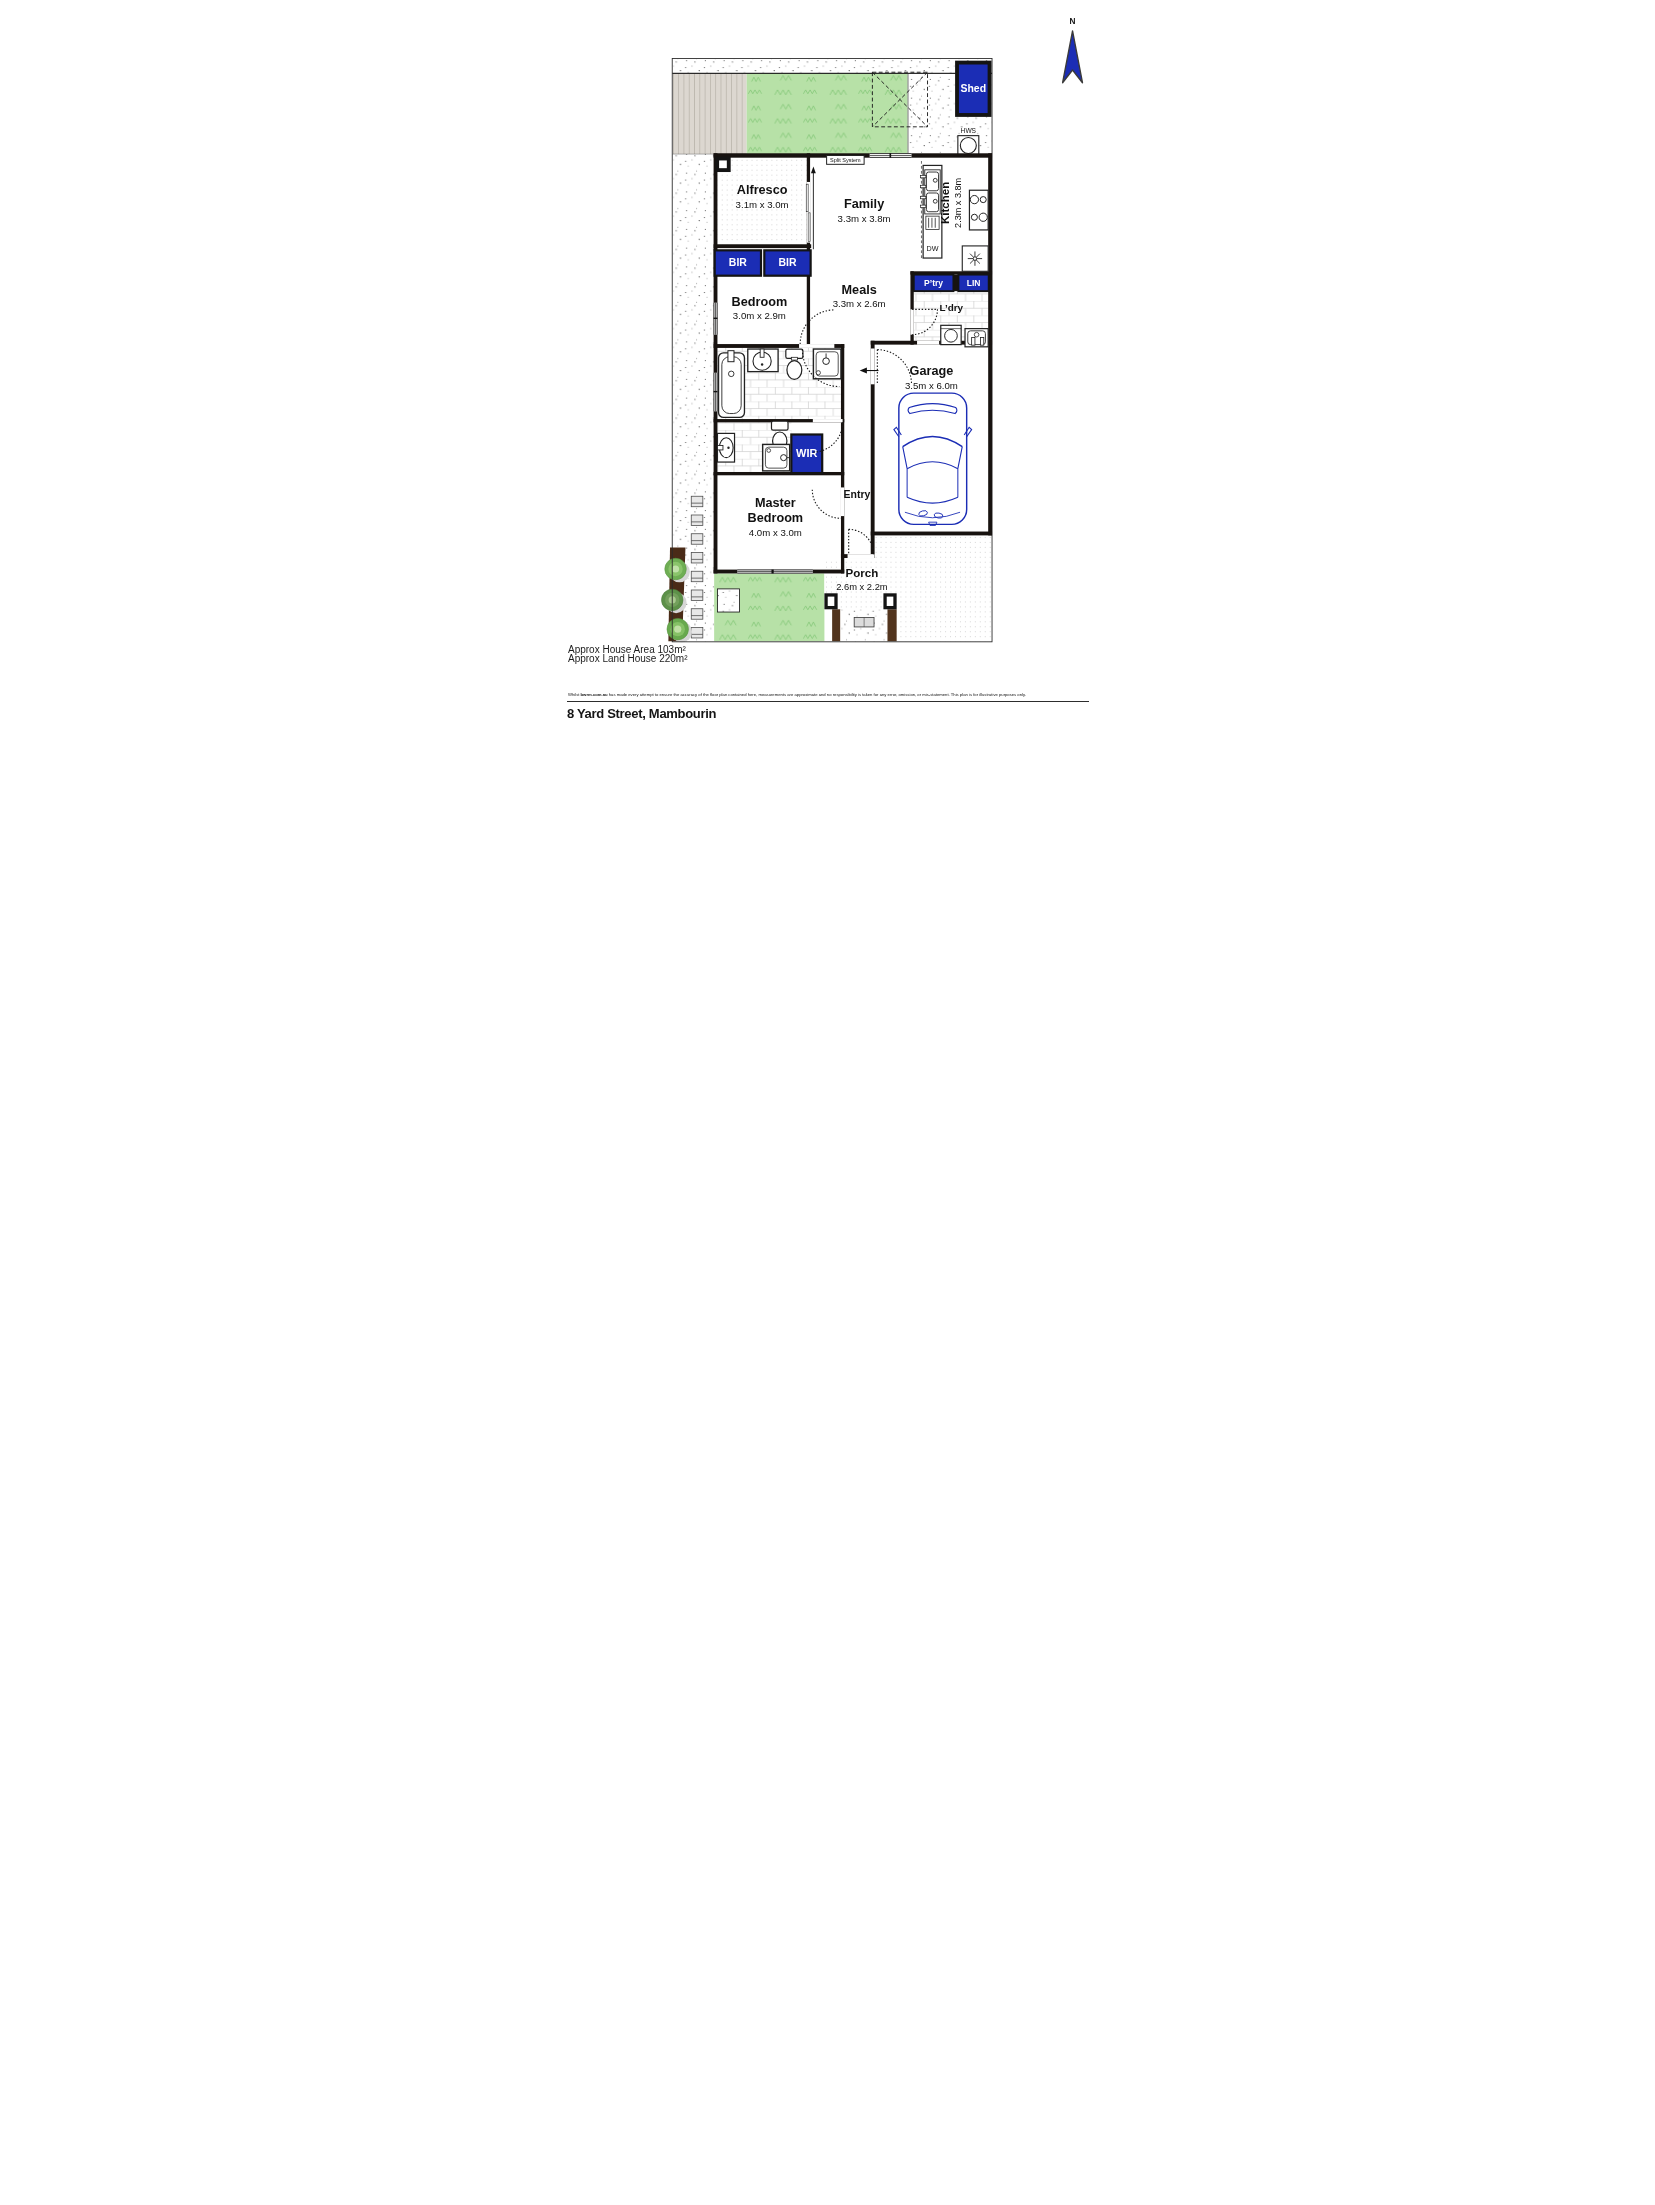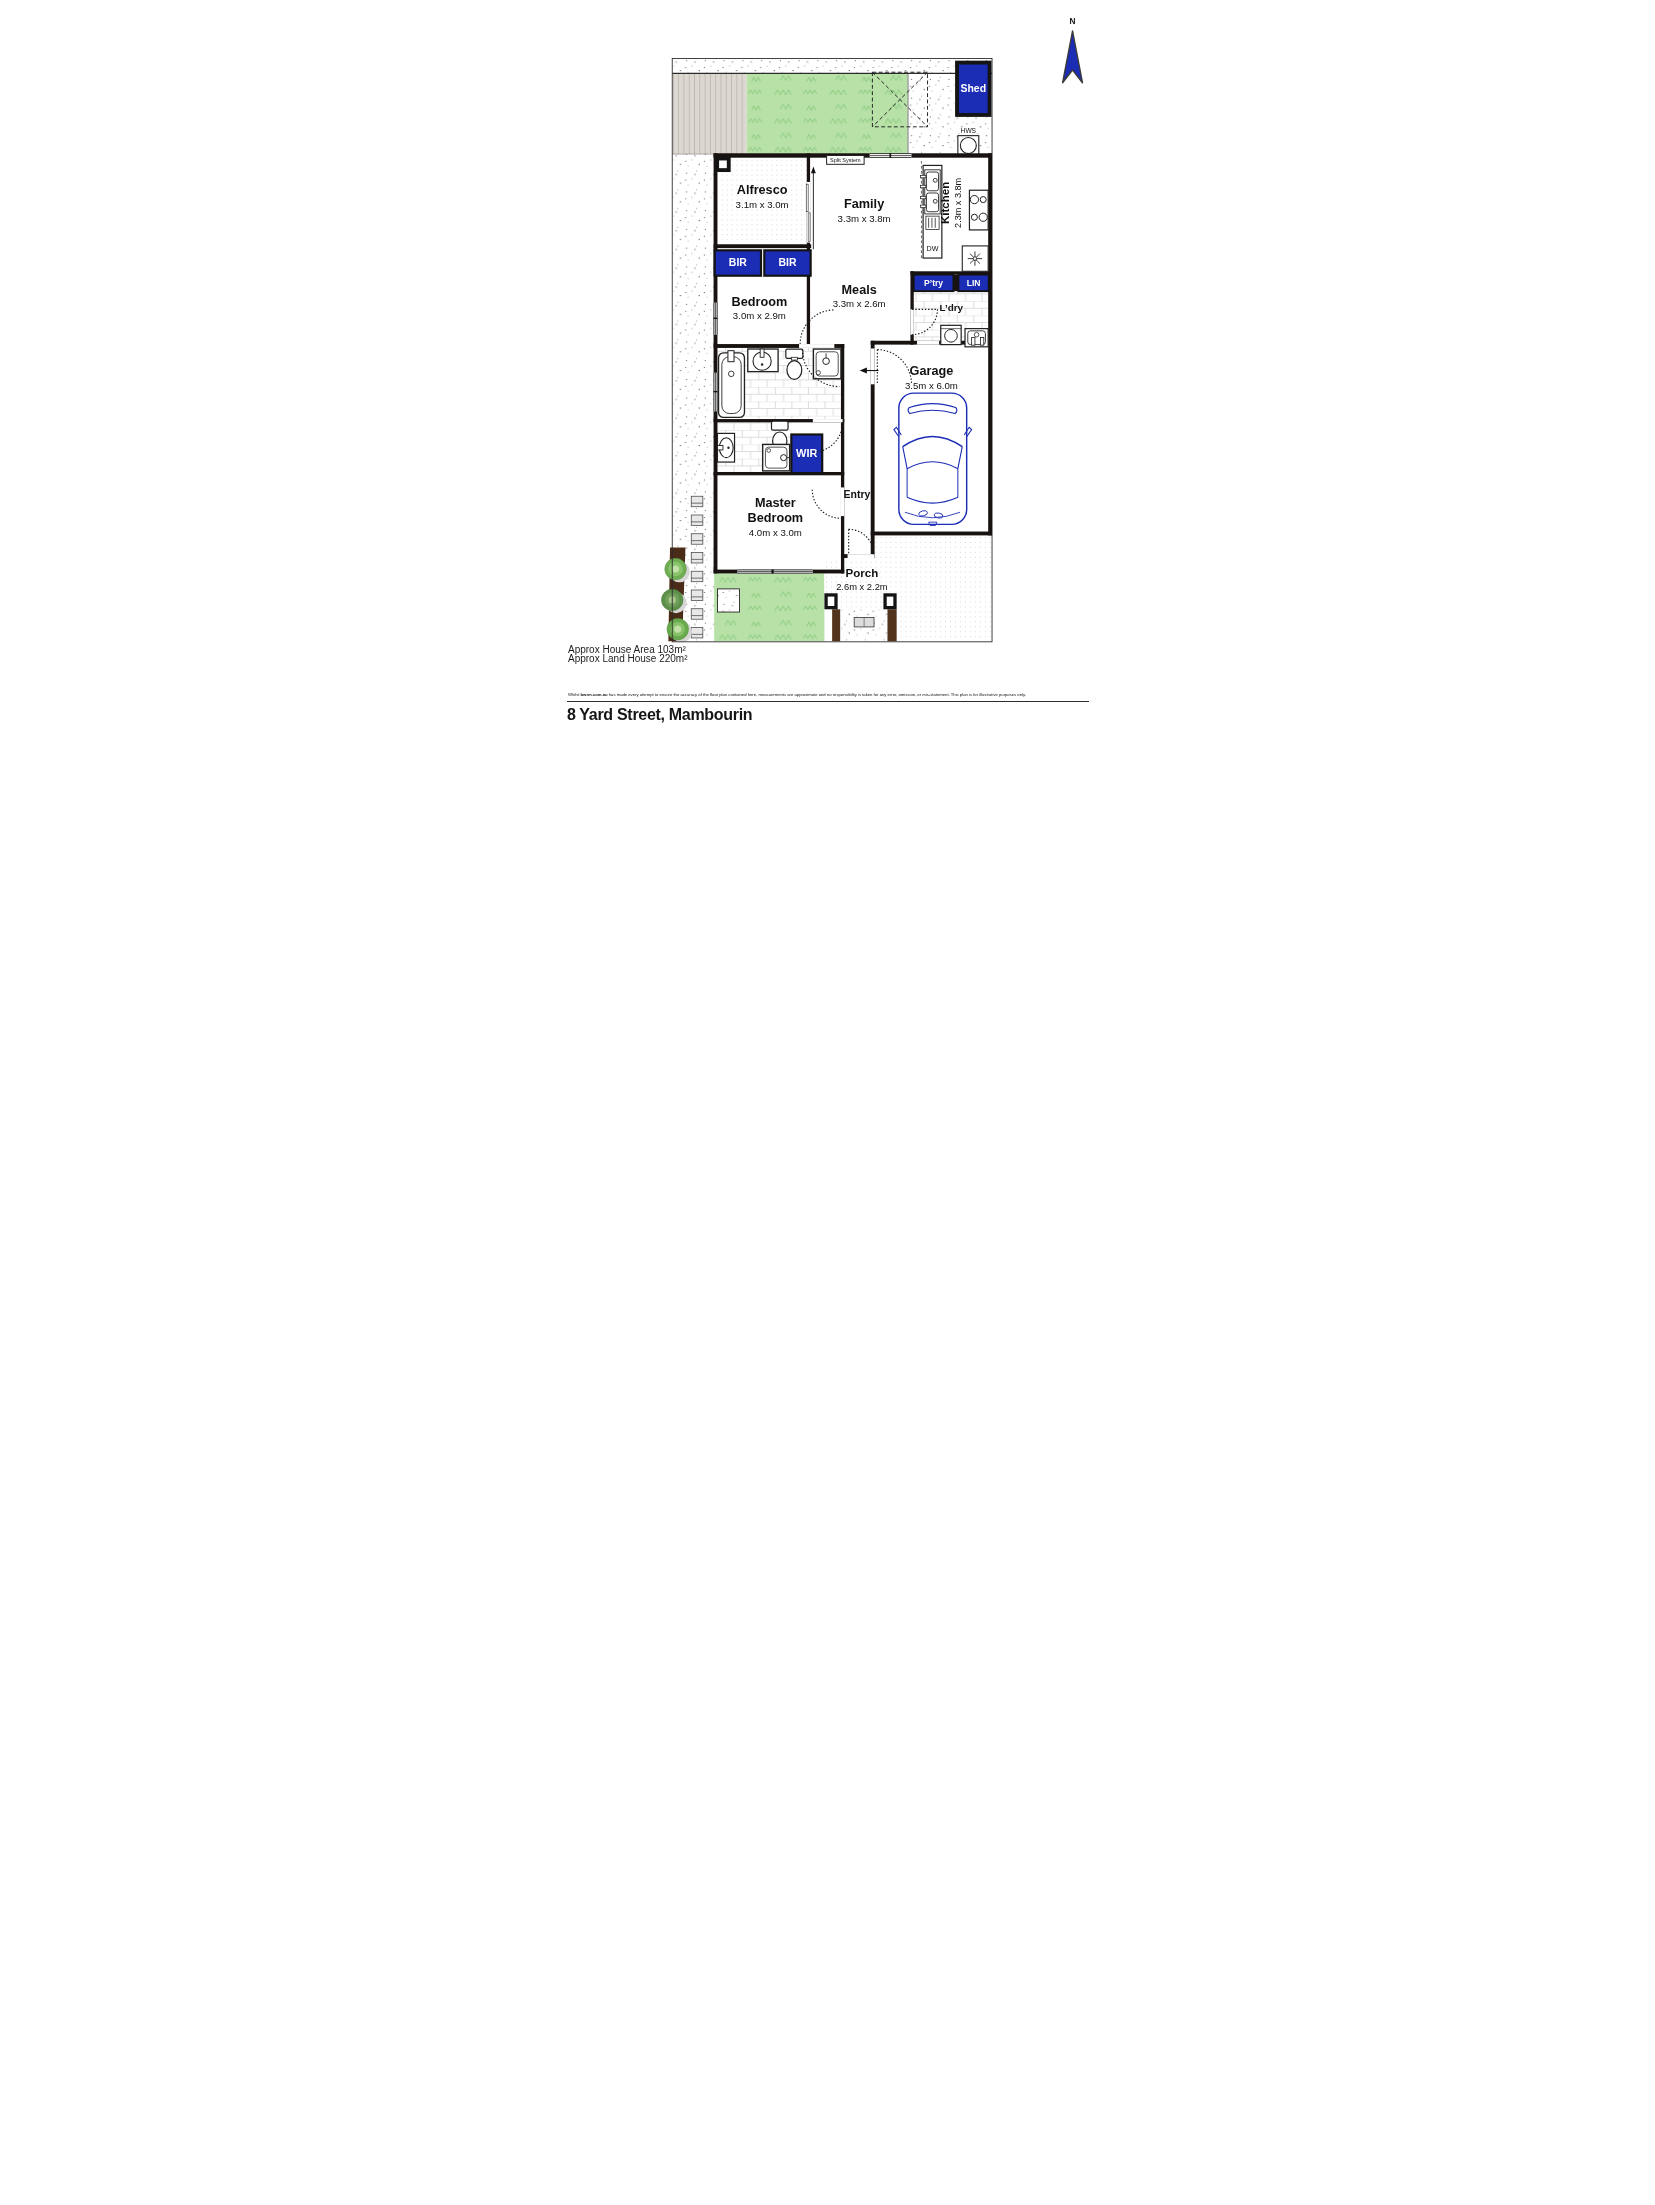--- a/index.html
+++ b/index.html
@@ -10,7 +10,7 @@
   .disclaimer{position:absolute;left:16.5px;top:692px;color:#111;font-size:4.2px;white-space:nowrap;}
   .disclaimer b{font-weight:700;}
   .rule{position:absolute;left:15.4px;top:701px;width:522px;height:1.4px;background:#2d2d2d;}
-  .address{position:absolute;left:15.4px;top:706px;color:#151515;font-size:16px;font-weight:700;letter-spacing:-0.3px;}
+  .address{position:absolute;left:15.4px;top:706px;color:#151515;font-size:13px;font-weight:700;letter-spacing:-0.3px;}
   text{font-family:"Liberation Sans","DejaVu Sans",sans-serif;}
   .room-name{font-size:23px;font-weight:600;fill:#111;}
   .room-dims{font-size:17.5px;font-weight:400;fill:#111;}

